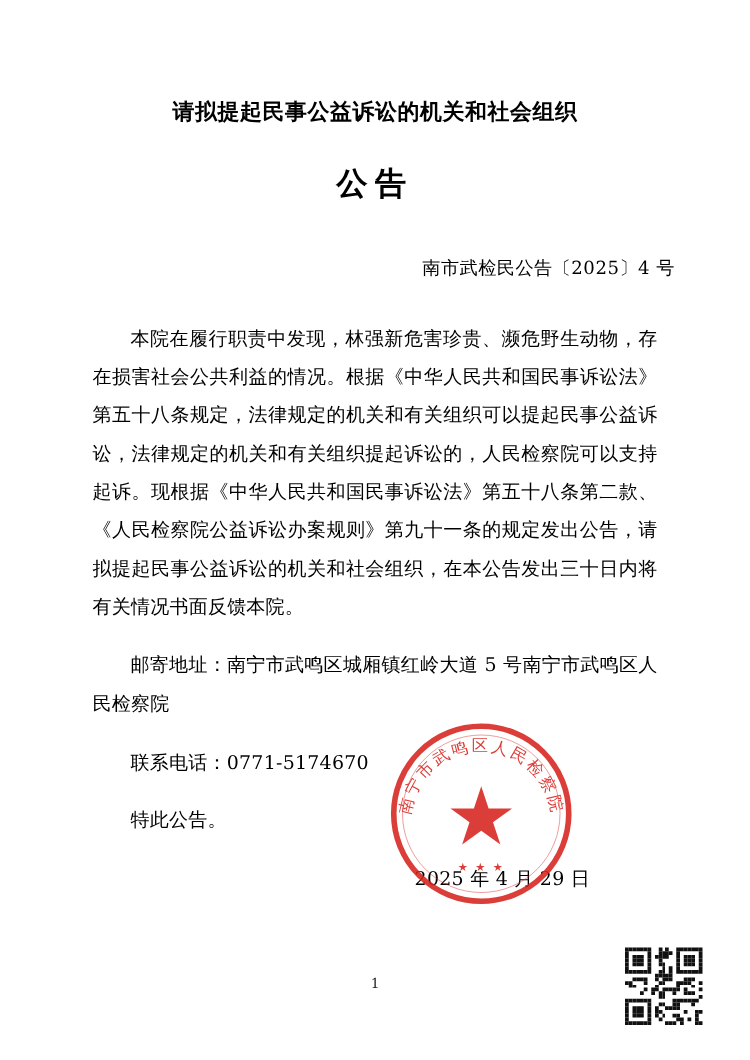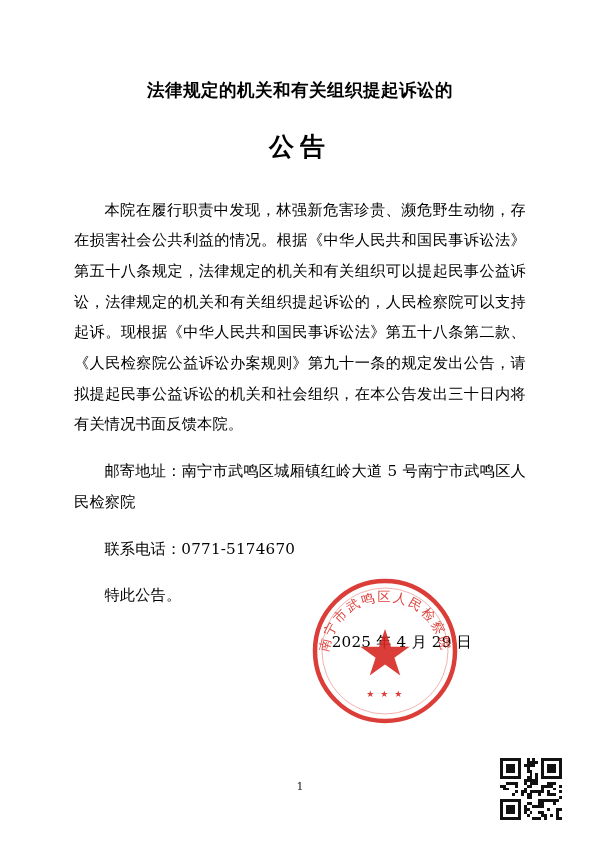--- a/index.html
+++ b/index.html
@@ -121,7 +121,7 @@
 
 <div class="page">
 
-  <div class="doc-title">法律规定的机关和有关组织提起诉讼的</div>
+  <div class="doc-title">请拟提起民事公益诉讼的机关和社会组织</div>
 
   <div class="doc-subtitle">公告</div>
 

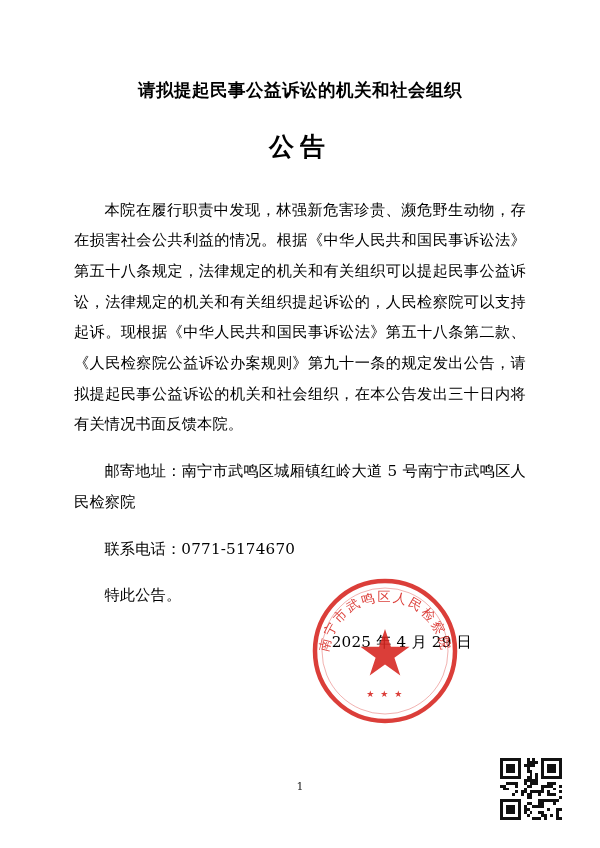--- a/index.html
+++ b/index.html
@@ -125,6 +125,7 @@
 
   <div class="doc-subtitle">公告</div>
 
+  <div class="doc-number">南市武检民公告〔2025〕4 号</div>
 
   <div class="body-block">
     <p class="para">本院在履行职责中发现，林强新危害珍贵、濒危野生动物，存在损害社会公共利益的情况。根据《中华人民共和国民事诉讼法》第五十八条规定，法律规定的机关和有关组织可以提起民事公益诉讼，法律规定的机关和有关组织提起诉讼的，人民检察院可以支持起诉。现根据《中华人民共和国民事诉讼法》第五十八条第二款、《人民检察院公益诉讼办案规则》第九十一条的规定发出公告，请拟提起民事公益诉讼的机关和社会组织，在本公告发出三十日内将有关情况书面反馈本院。</p>

